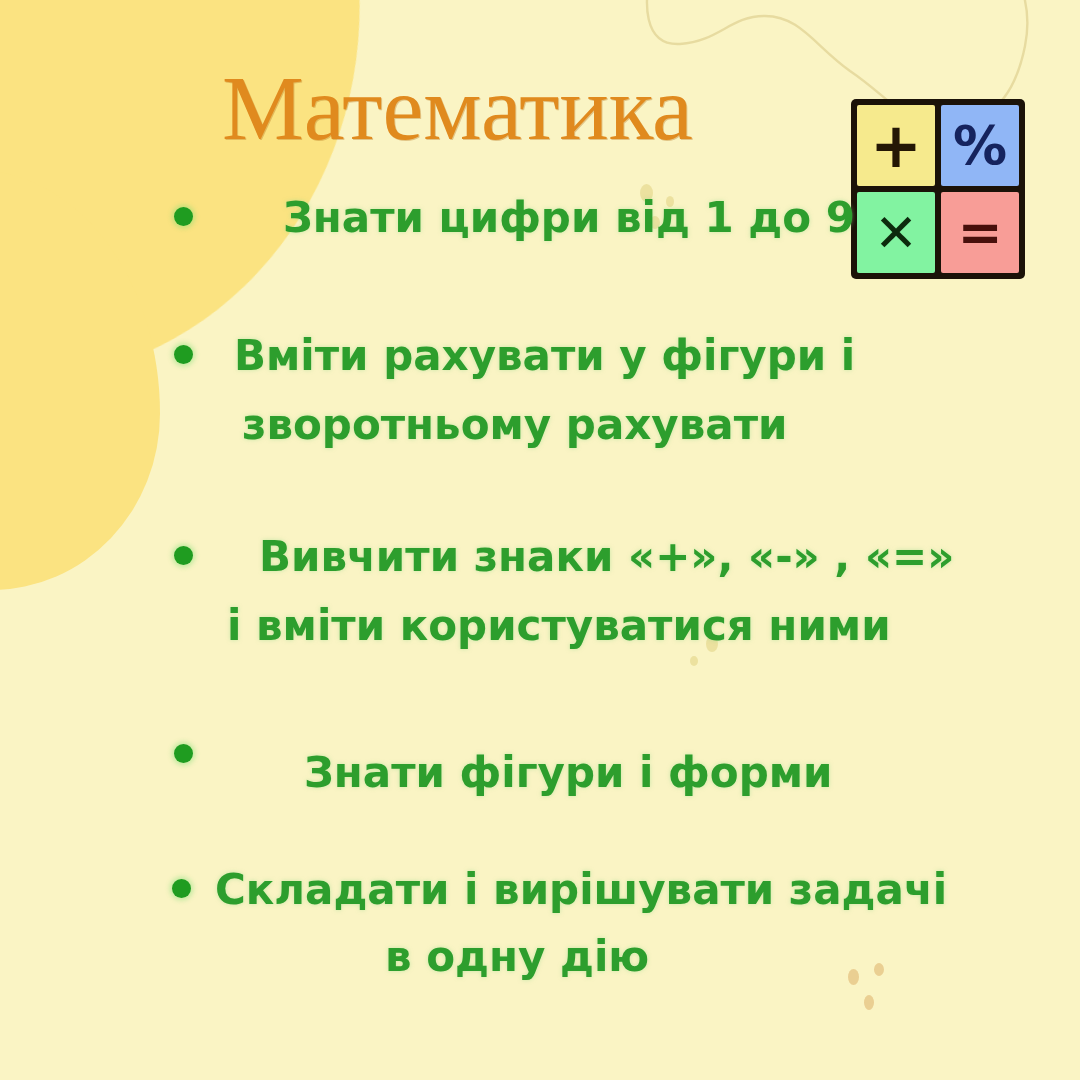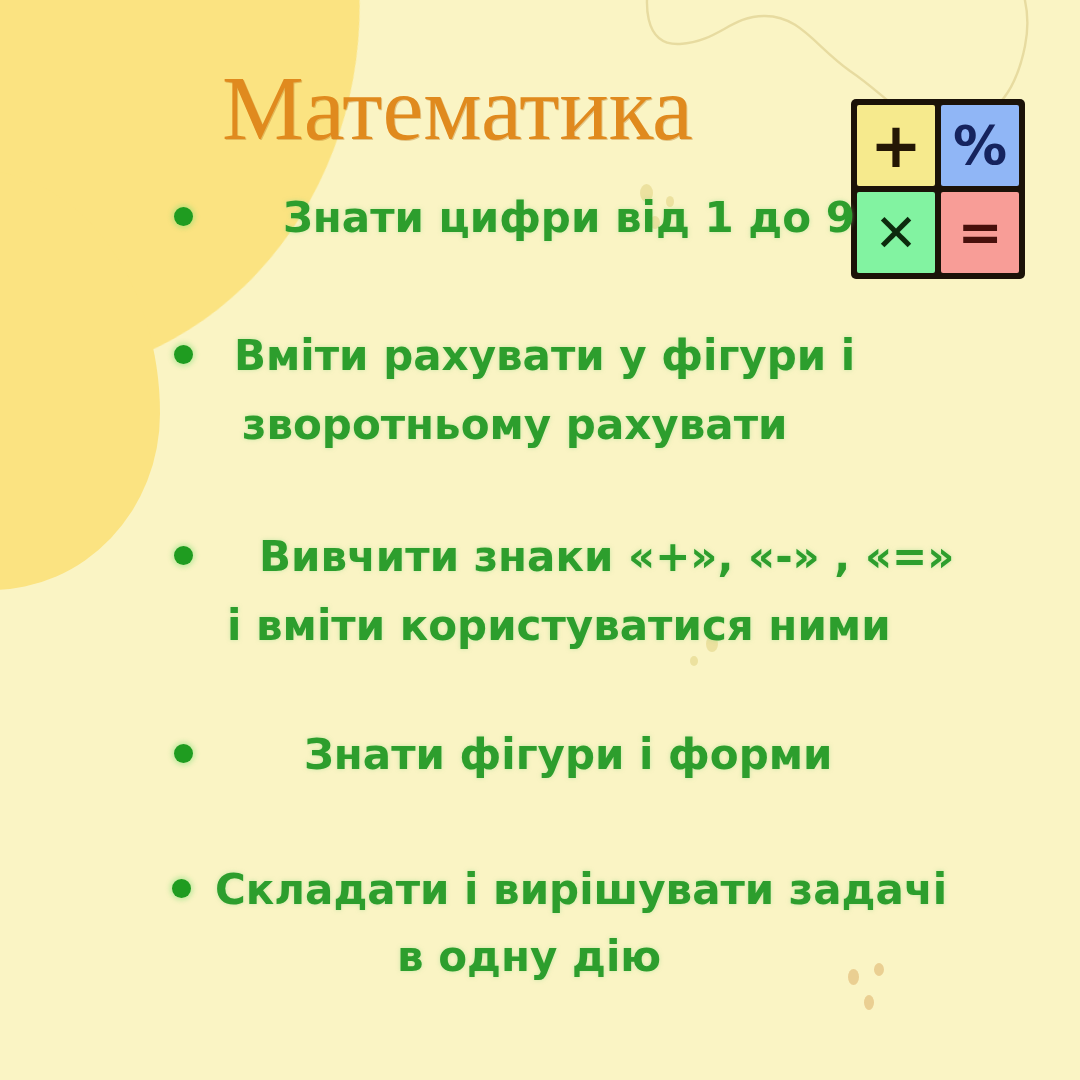--- a/index.html
+++ b/index.html
@@ -186,7 +186,7 @@
   .b3 .bullet-text.l2 { left: 187px; top: 593px; margin-left: 40px; }
 
   .b4 .bullet-dot { left: 174px; top: 744px; }
-  .b4 .bullet-text { left: 304px; top: 722px; }
+  .b4 .bullet-text { left: 304px; top: 740px; }
 
   .b5 .bullet-dot { left: 172px; top: 879px; }
   .b5 .bullet-text.l1 { left: 215px; top: 857px; }

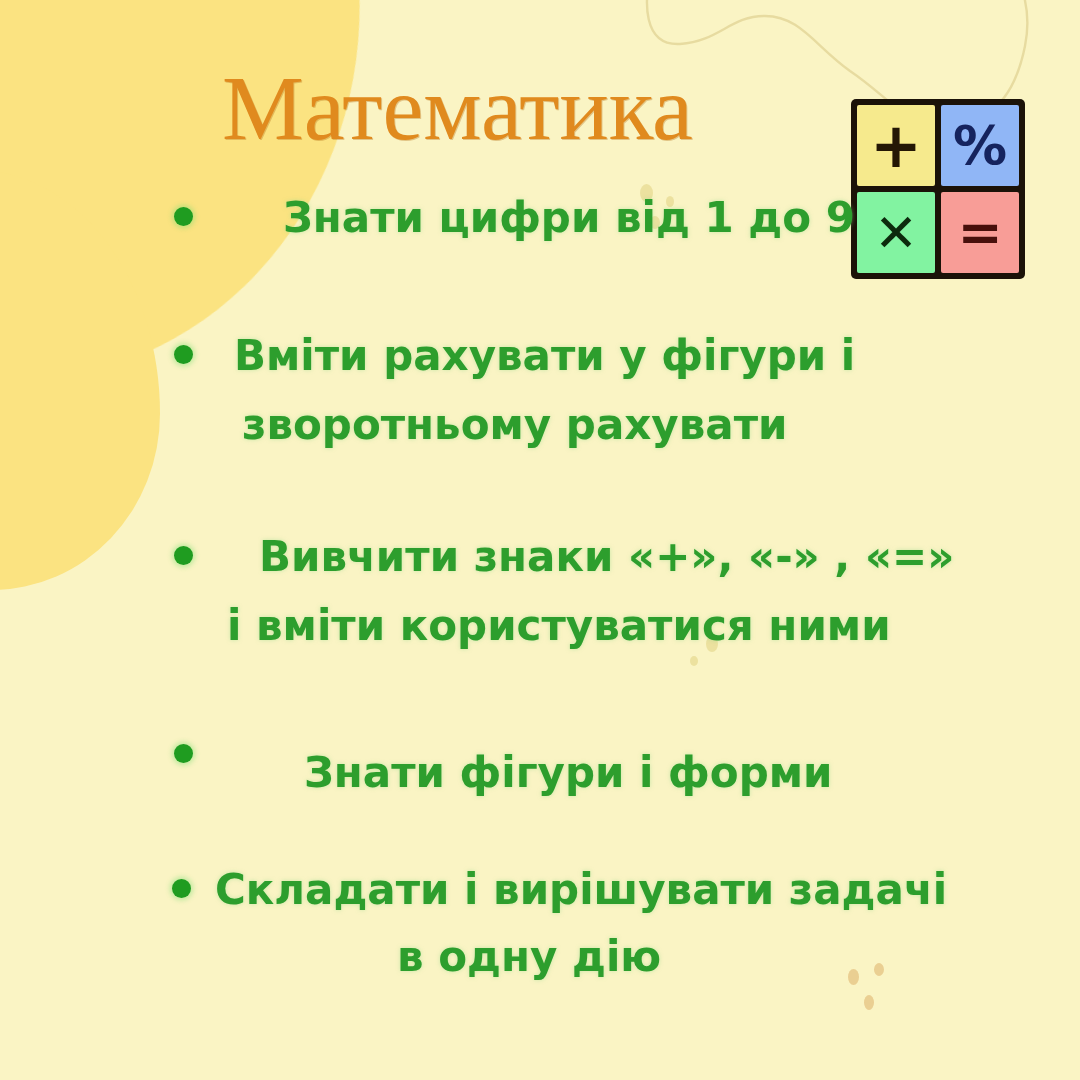--- a/index.html
+++ b/index.html
@@ -190,7 +190,7 @@
 
   .b5 .bullet-dot { left: 172px; top: 879px; }
   .b5 .bullet-text.l1 { left: 215px; top: 857px; }
-  .b5 .bullet-text.l2 { left: 385px; top: 924px; margin-left: 12px; }
+  .b5 .bullet-text.l2 { left: 385px; top: 924px; }
 </style>
 </head>
 <body>

